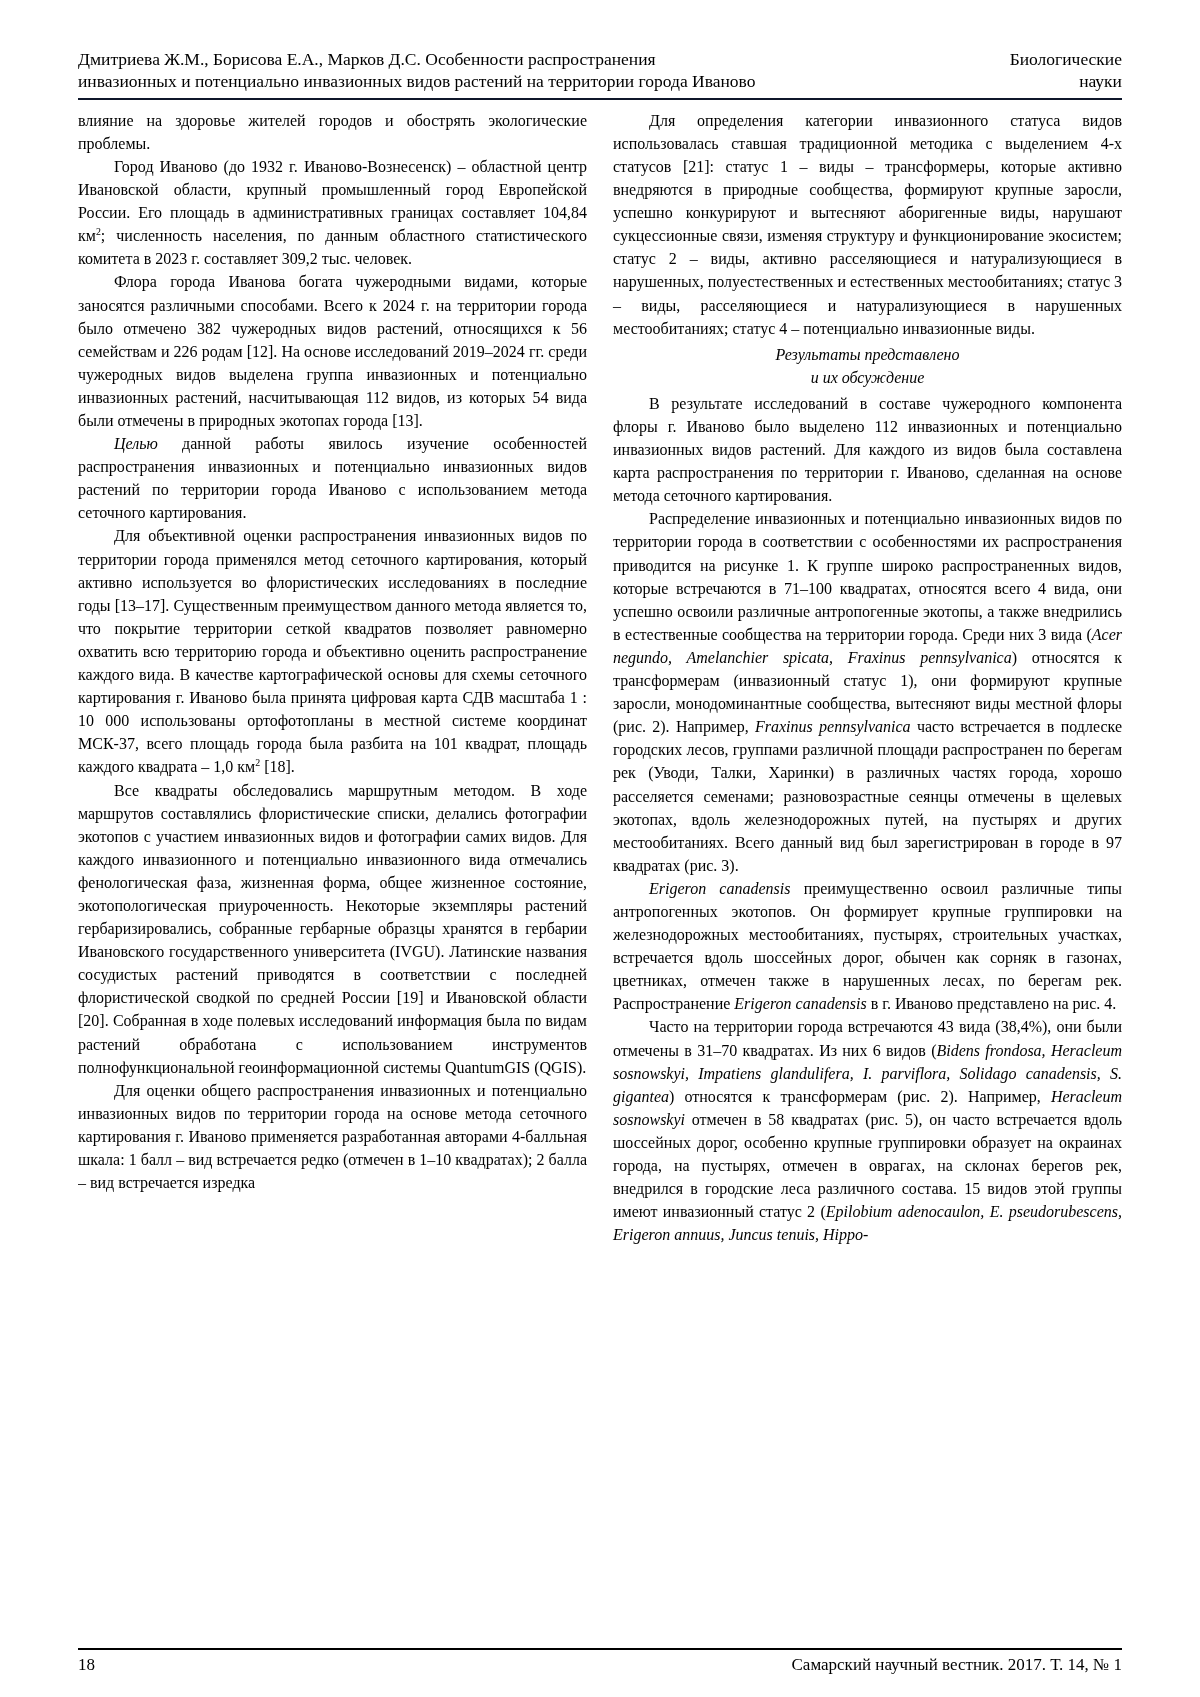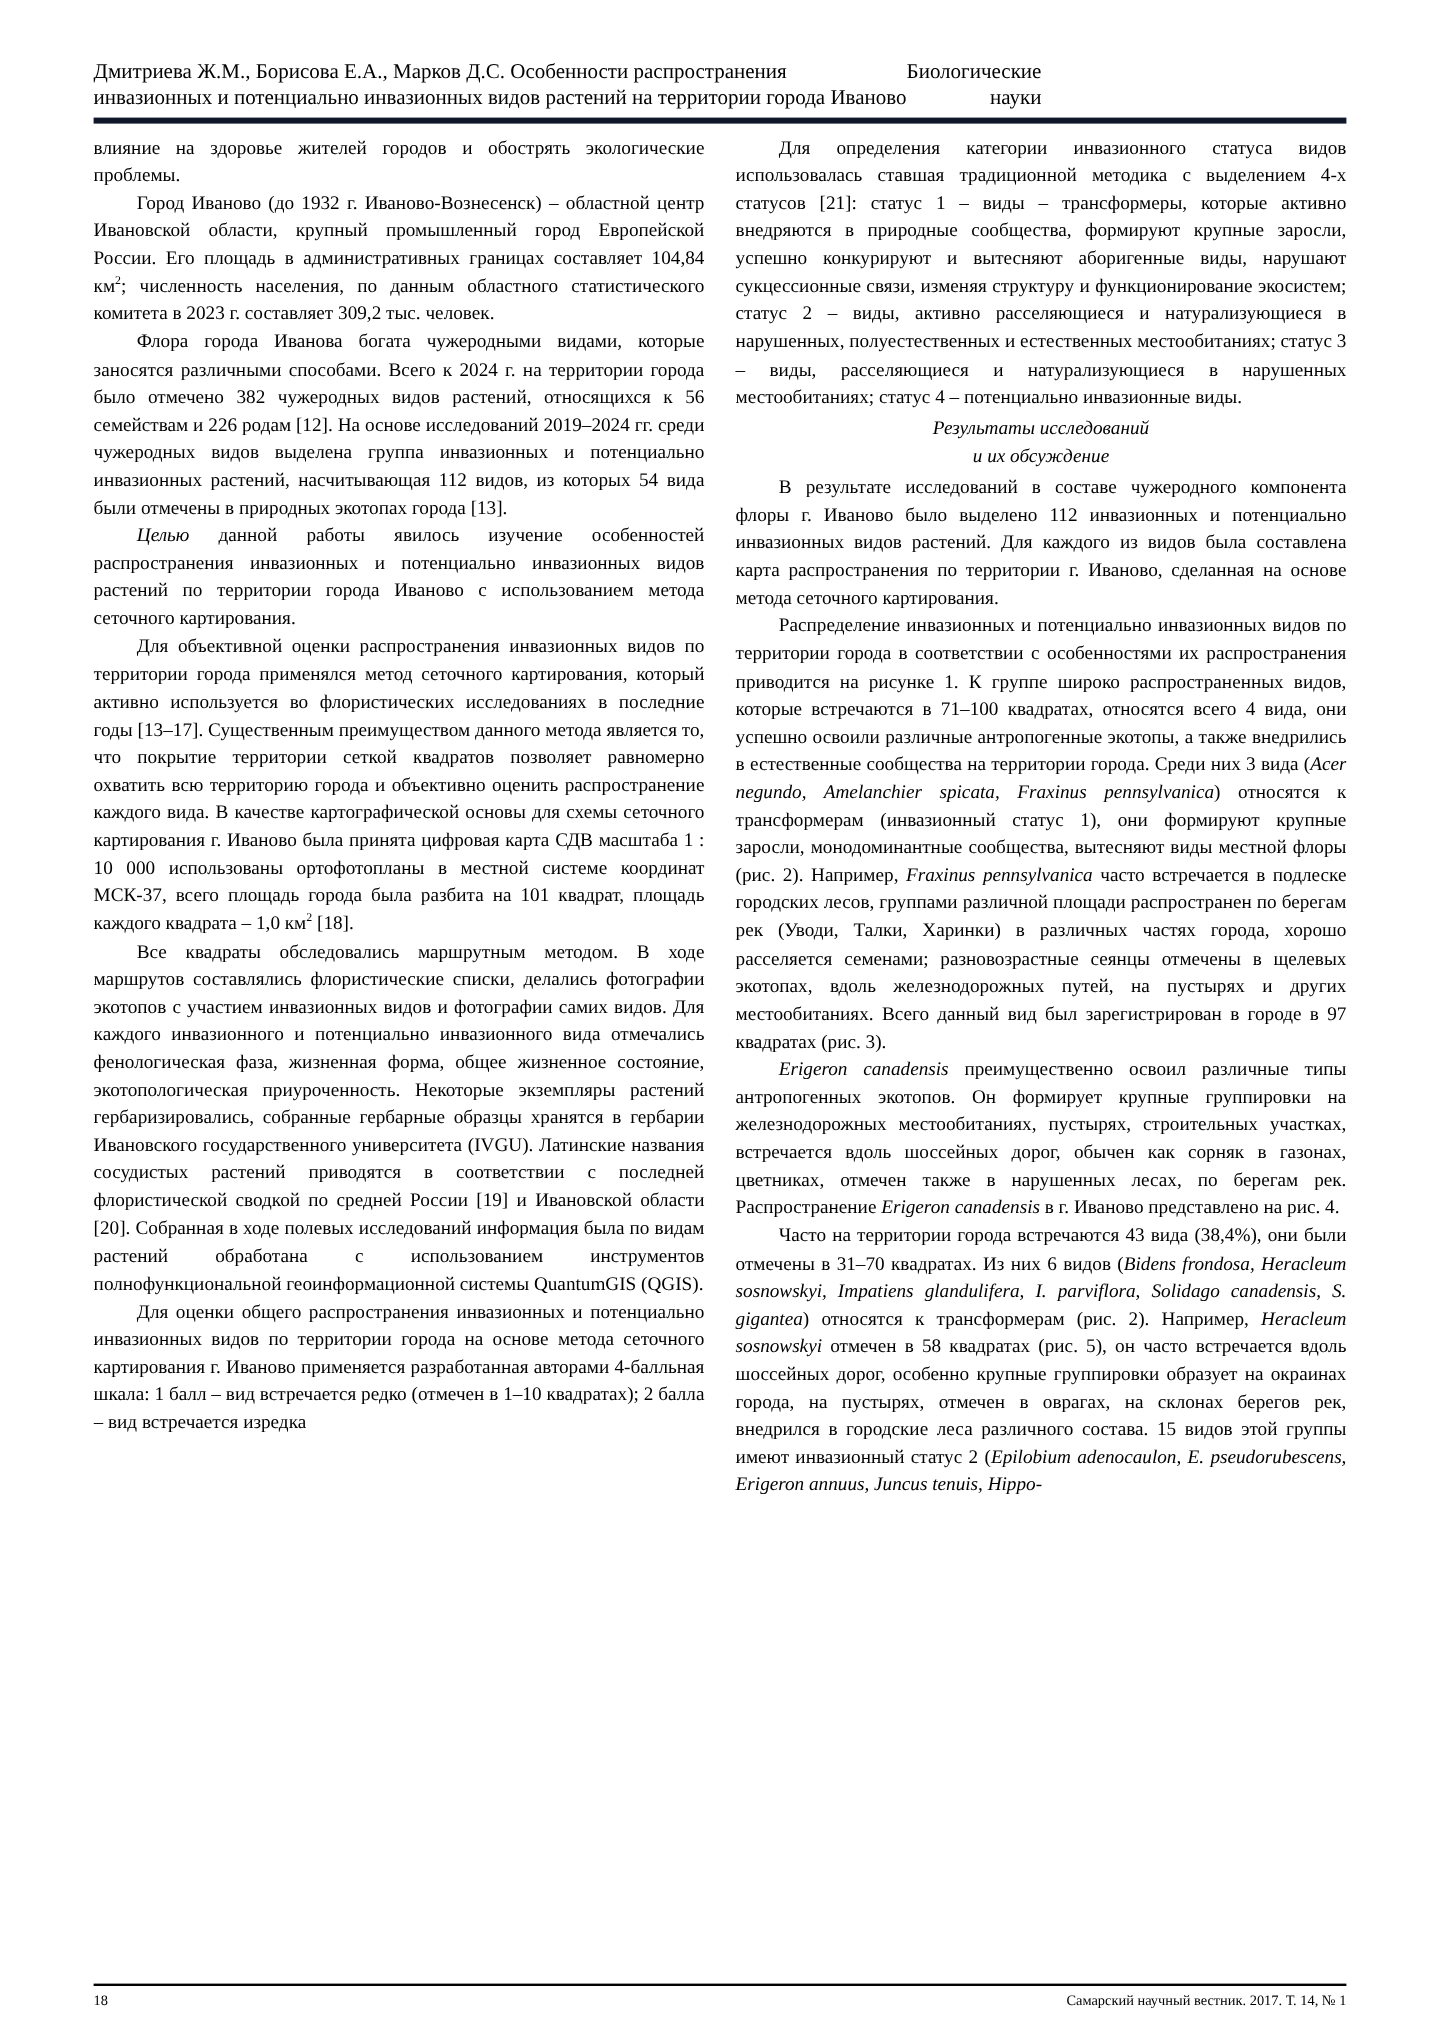--- a/index.html
+++ b/index.html
@@ -18,11 +18,12 @@
   
   .running-head {
     display: flex;
+    justify-content: space-between;
     align-items: flex-start;
     font-size: 17.5px;
     line-height: 1.28;
     padding-bottom: 5px;
-    border-bottom: 5px solid #0f172a;
+    border-bottom: 2px solid #0f172a;
   }
   .rh-left { max-width: 760px; }
   .rh-right { text-align: right; white-space: nowrap; }

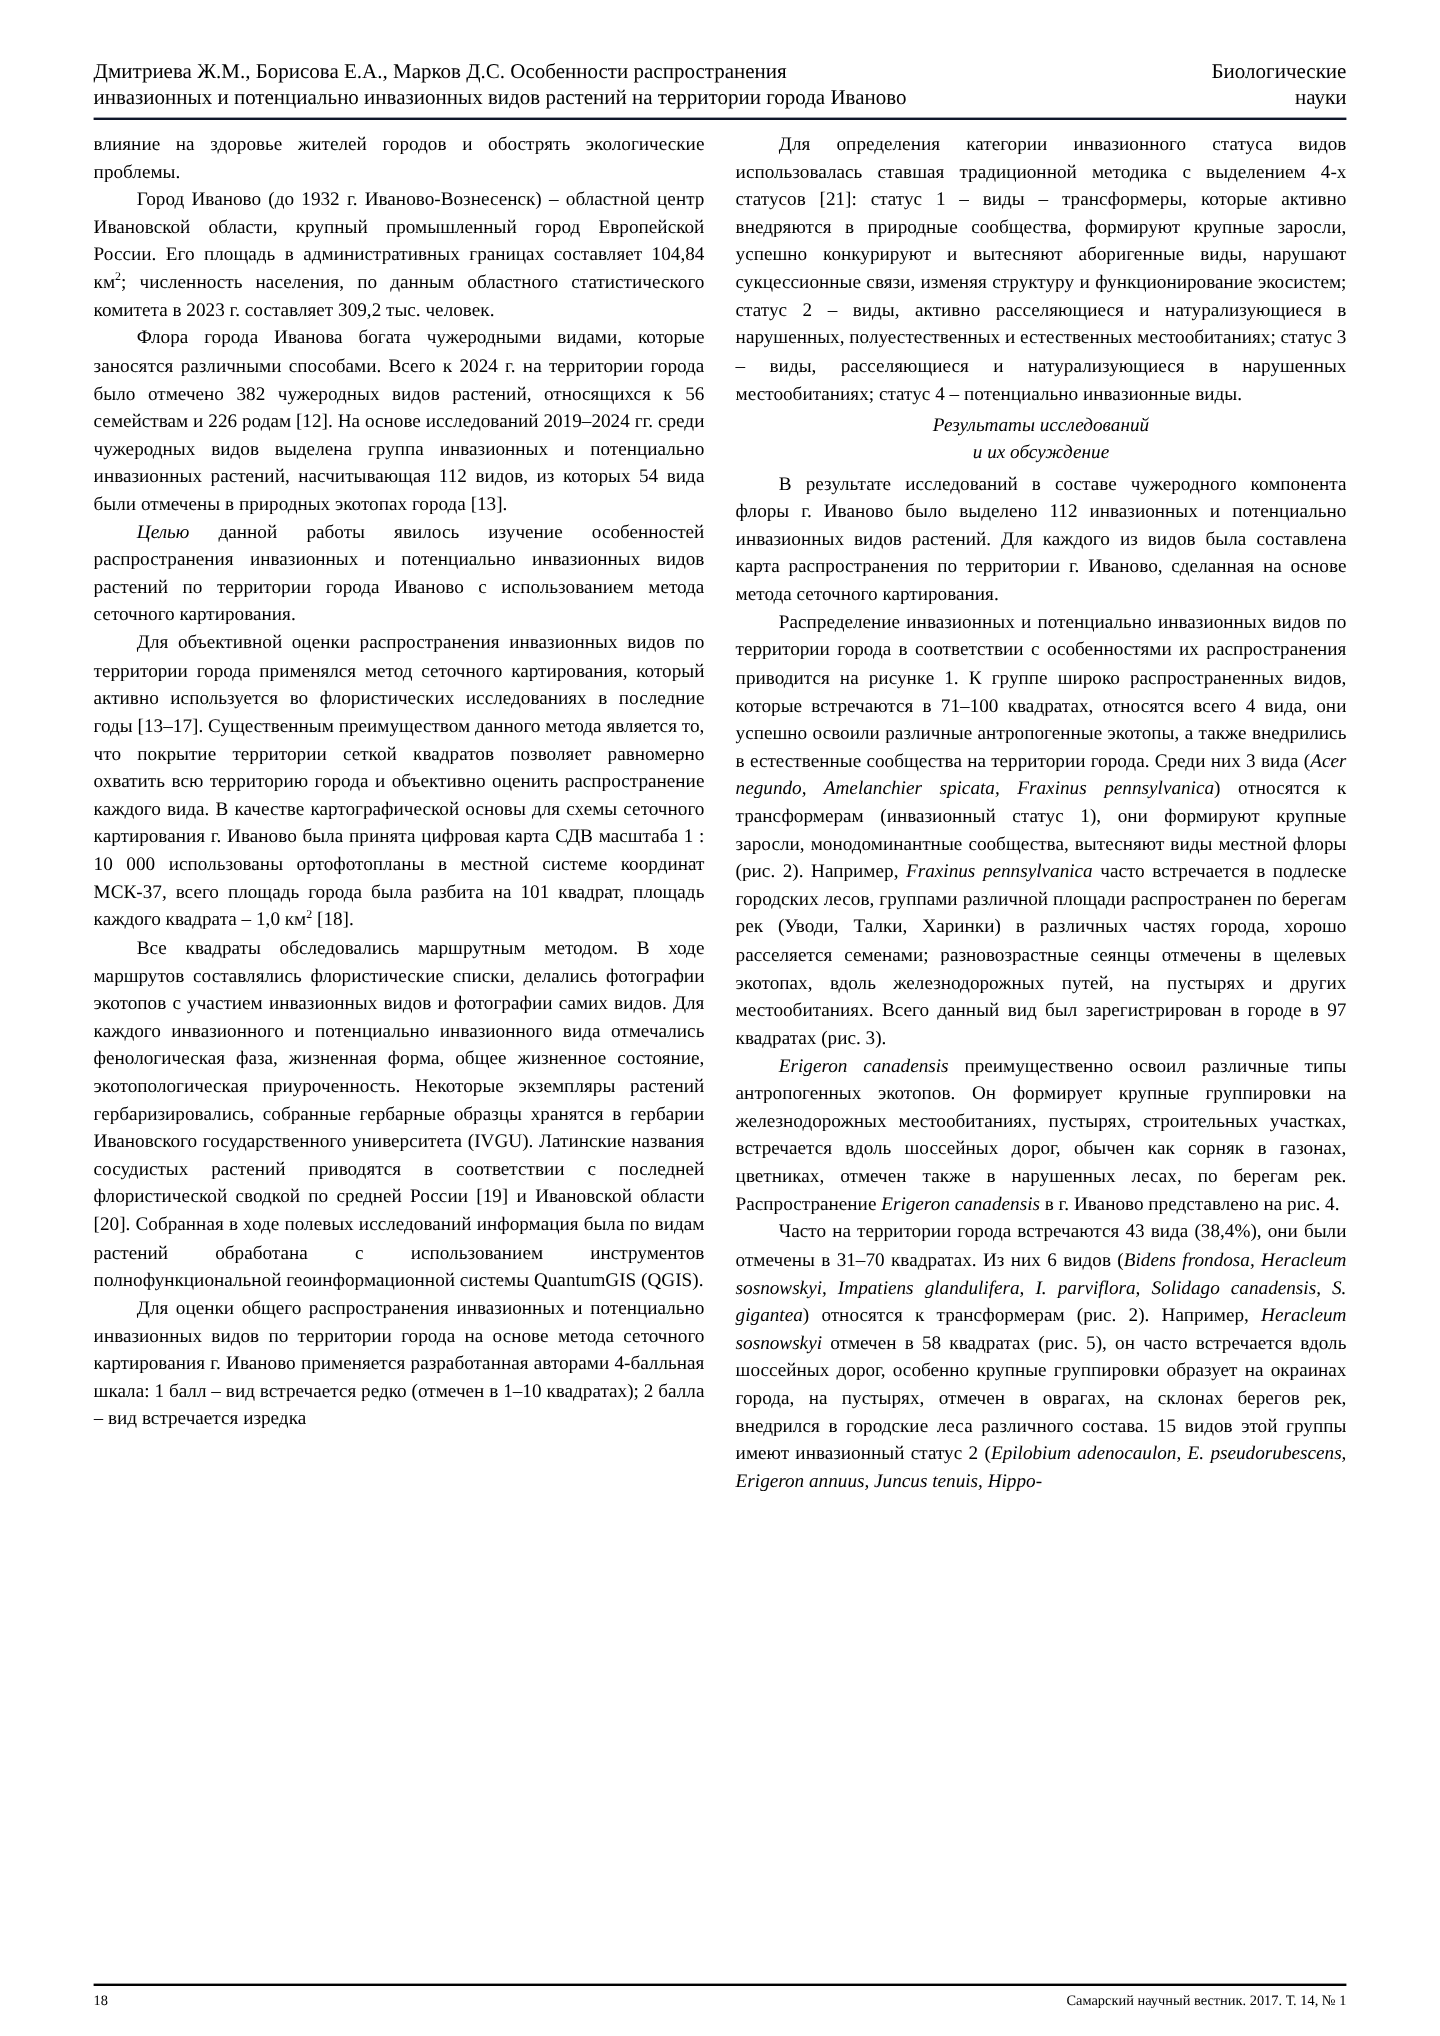--- a/index.html
+++ b/index.html
@@ -94,7 +94,7 @@
         </div>
       <div class="col" id="col-right">
           <p class="body">Для определения категории инвазионного статуса видов использовалась ставшая традиционной методика с выделением 4-х статусов [21]: статус 1 – виды – трансформеры, которые активно внедряются в природные сообщества, формируют крупные заросли, успешно конкурируют и вытесняют аборигенные виды, нарушают сукцессионные связи, изменяя структуру и функционирование экосистем; статус 2 – виды, активно расселяющиеся и натурализующиеся в нарушенных, полуестественных и естественных местообитаниях; статус 3 – виды, расселяющиеся и натурализующиеся в нарушенных местообитаниях; статус 4 – потенциально инвазионные виды.</p>
-          <p class="heading">Результаты исследований
+          <p class="heading">Результаты представлено
 и их обсуждение</p>
           <p class="body">В результате исследований в составе чужеродного компонента флоры г. Иваново было выделено 112 инвазионных и потенциально инвазионных видов растений. Для каждого из видов была составлена карта распространения по территории г. Иваново, сделанная на основе метода сеточного картирования.</p>
           <p class="body">Распределение инвазионных и потенциально инвазионных видов по территории города в соответствии с особенностями их распространения приводится на рисунке 1. К группе широко распространенных видов, которые встречаются в 71–100 квадратах, относятся всего 4 вида, они успешно освоили различные антропогенные экотопы, а также внедрились в естественные сообщества на территории города. Среди них 3 вида (<i>Acer negundo, Amelanchier spicata, Fraxinus pennsylvanica</i>) относятся к трансформерам (инвазионный статус 1), они формируют крупные заросли, монодоминантные сообщества, вытесняют виды местной флоры (рис. 2). Например, <i>Fraxinus pennsylvanica</i> часто встречается в подлеске городских лесов, группами различной площади распространен по берегам рек (Уводи, Талки, Харинки) в различных частях города, хорошо расселяется семенами; разновозрастные сеянцы отмечены в щелевых экотопах, вдоль железнодорожных путей, на пустырях и других местообитаниях. Всего данный вид был зарегистрирован в городе в 97 квадратах (рис. 3).</p>

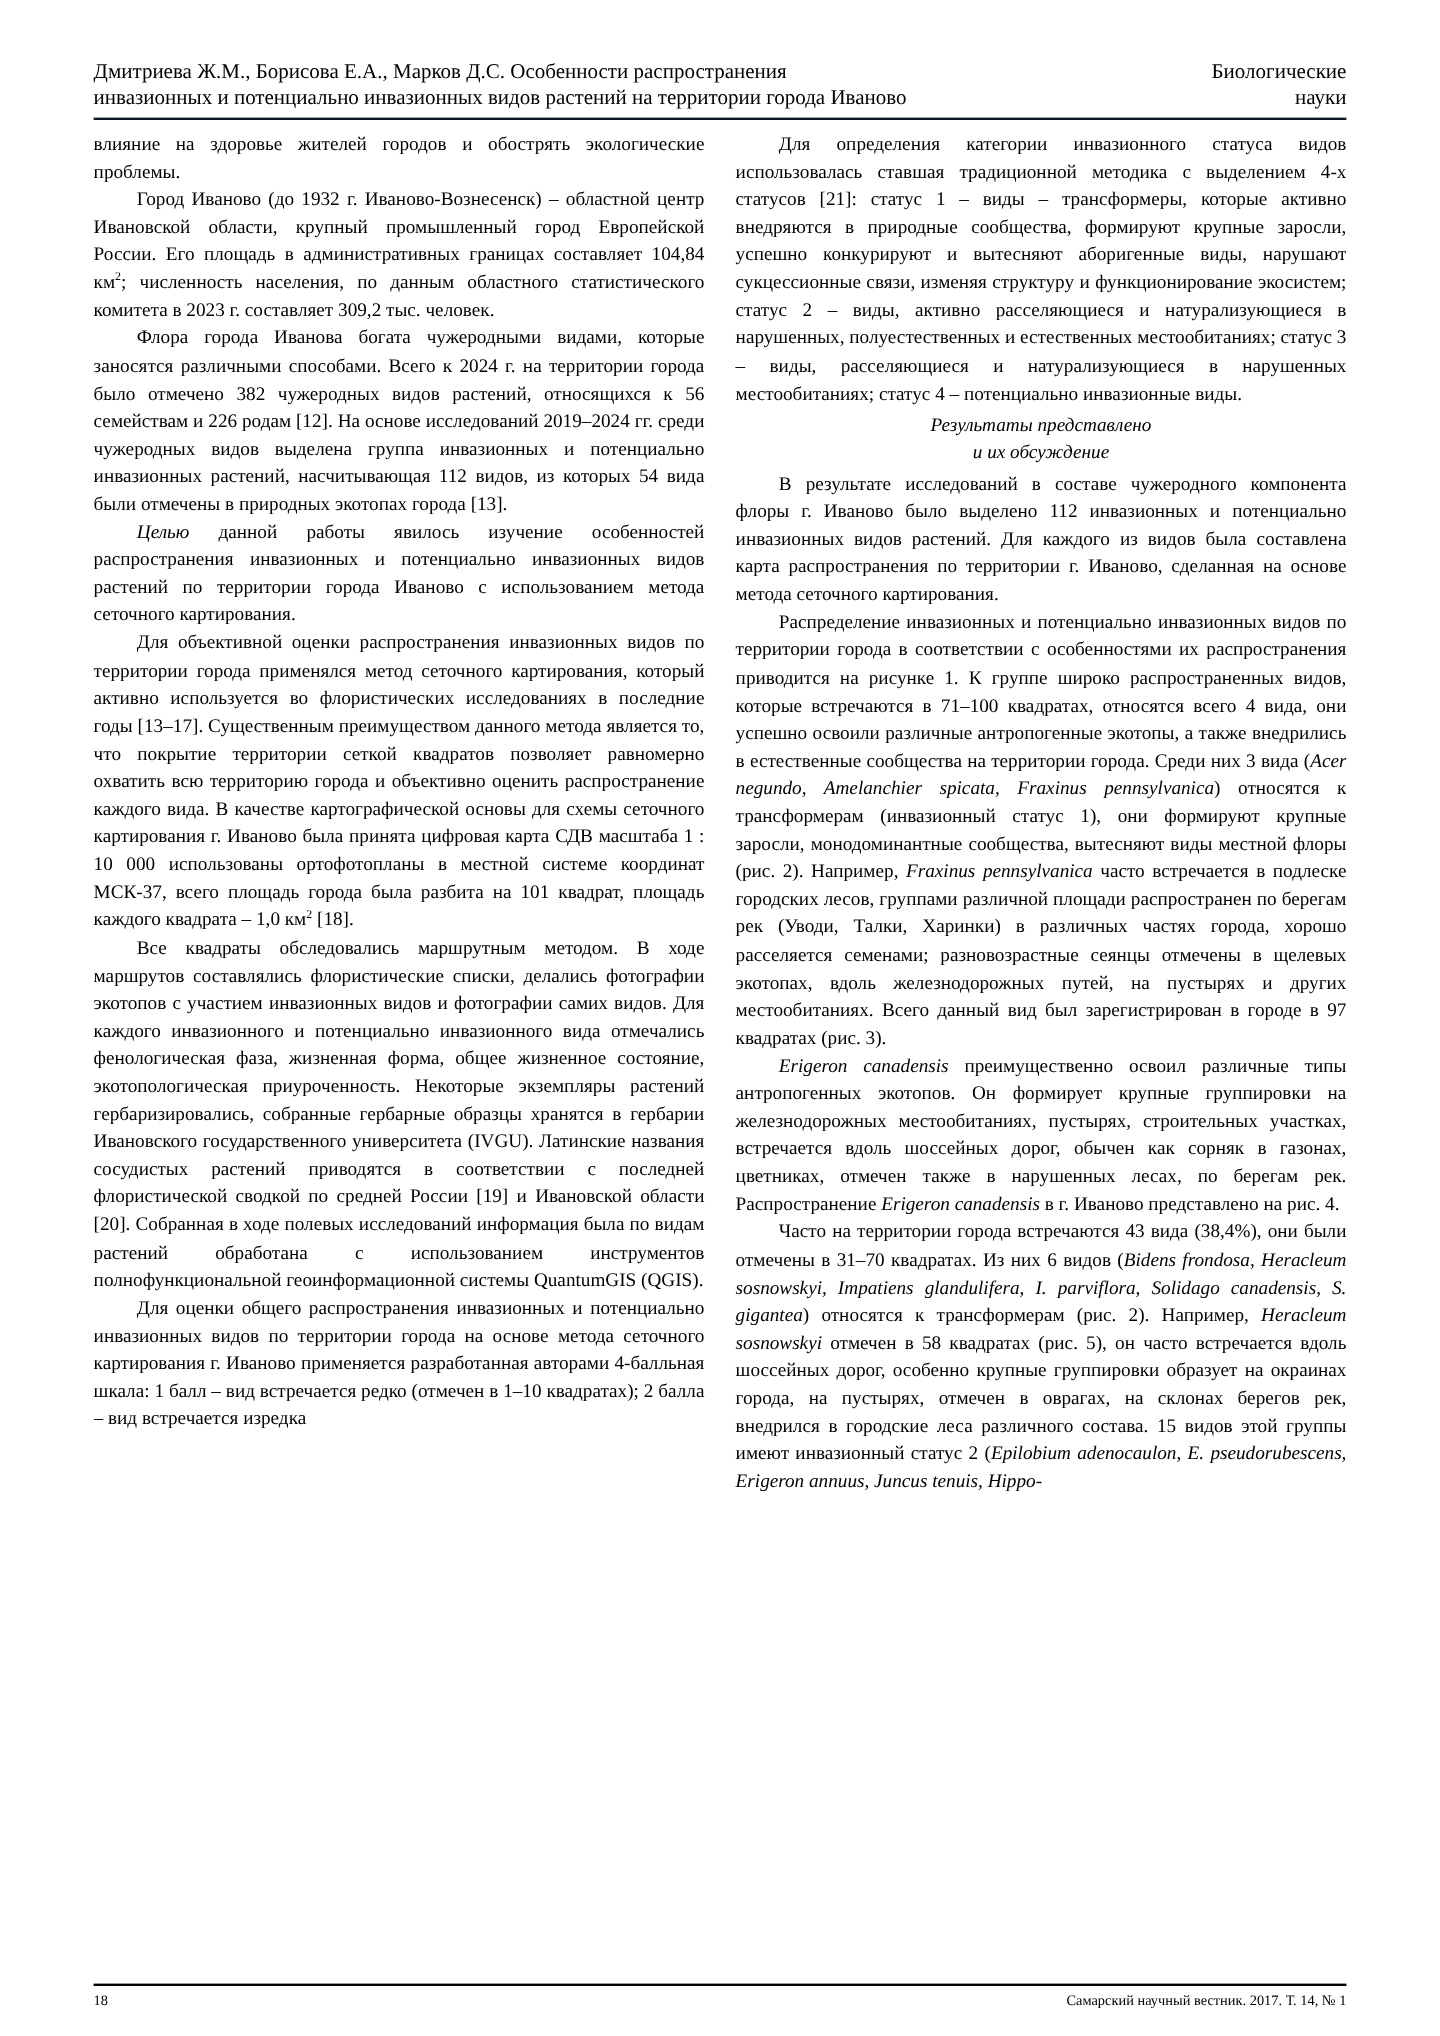--- a/index.html
+++ b/index.html
@@ -59,7 +59,7 @@
   .footer-row {
     display: flex;
     justify-content: space-between;
-    font-size: 12px;
+    font-size: 17px;
     padding-top: 5px;
   }
 </style>

